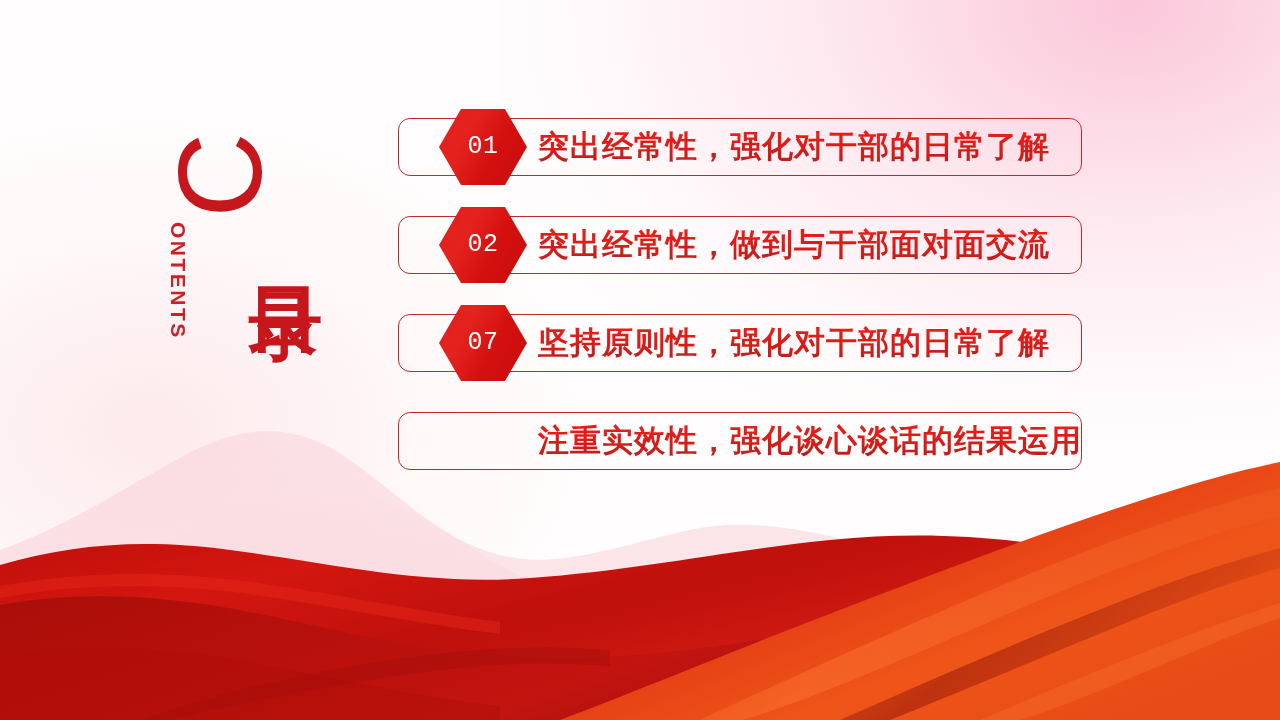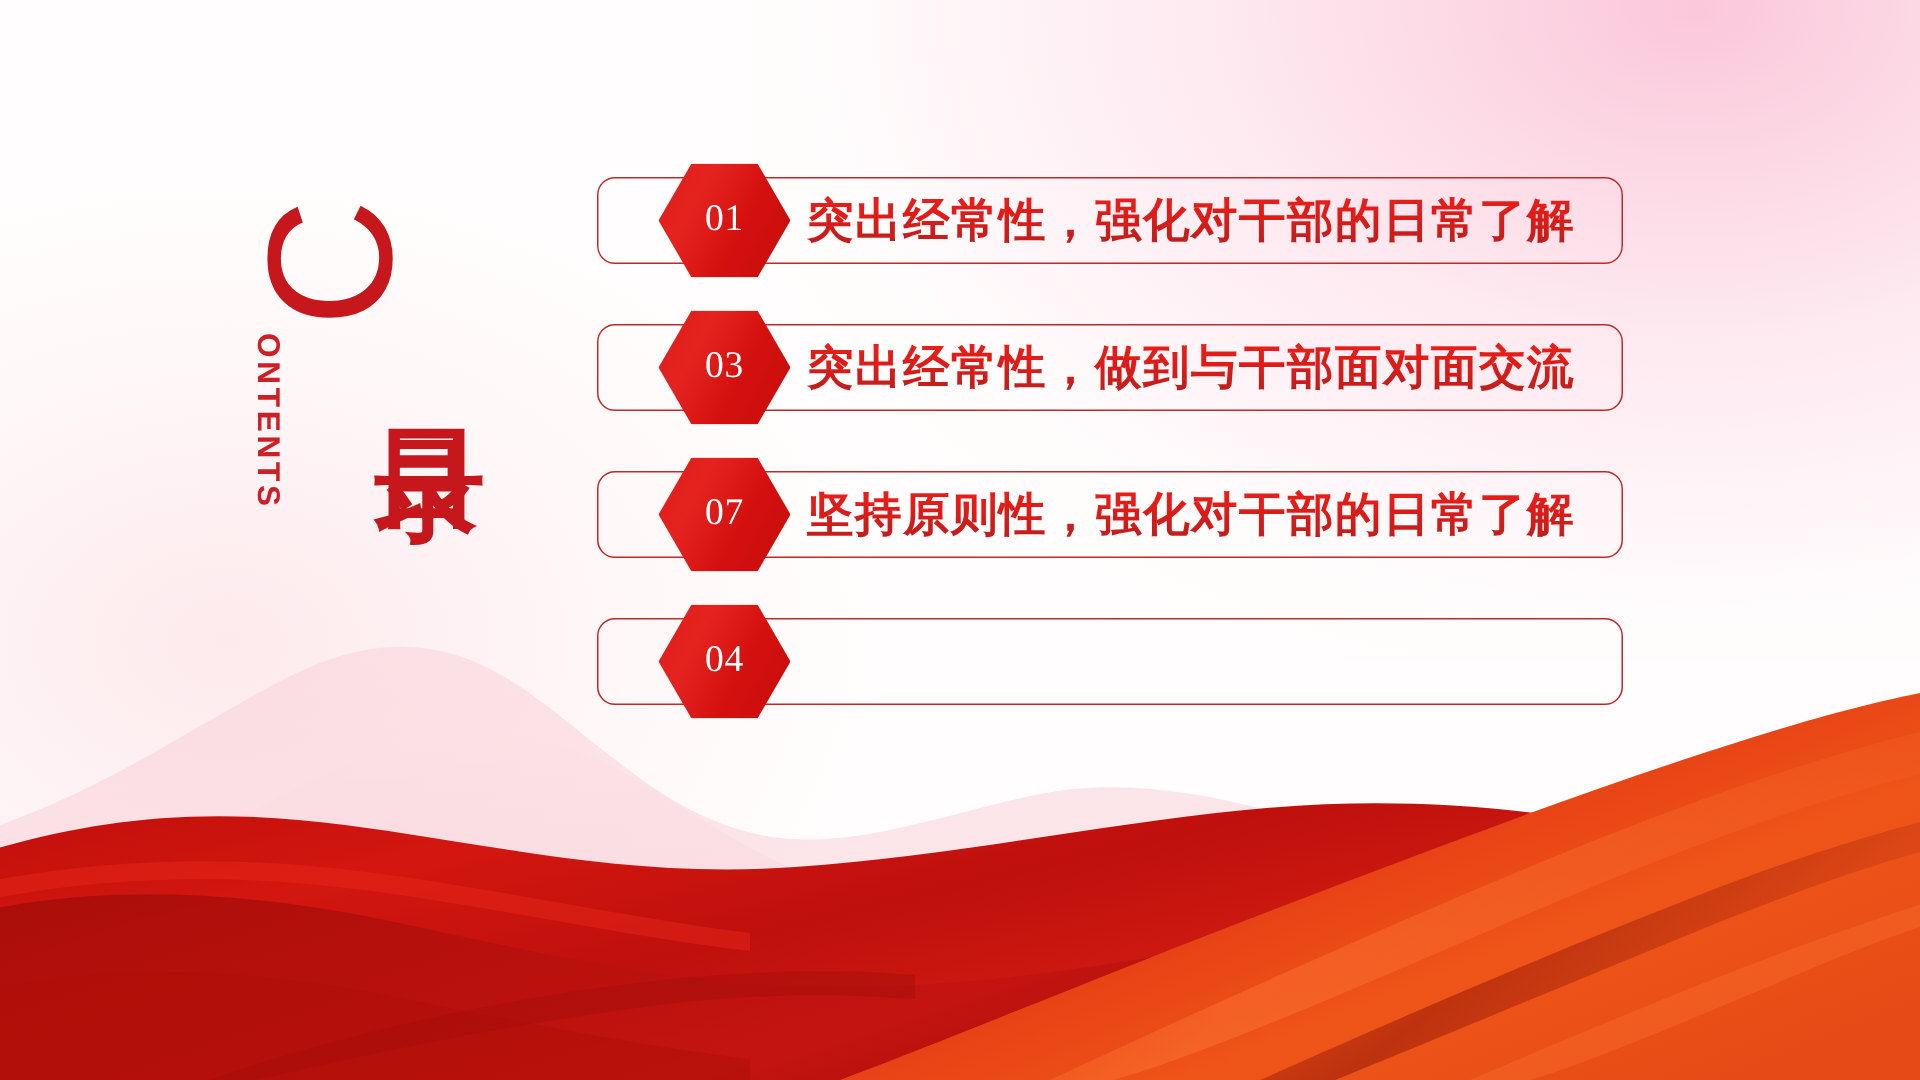--- a/index.html
+++ b/index.html
@@ -102,7 +102,7 @@
     font-size:25px;
     font-weight:400;
     letter-spacing:.5px;
-    font-family:Liberation Serif, serif;
+    font-family:Liberation Mono, monospace;
     transform:translateY(-1px);
   }
 

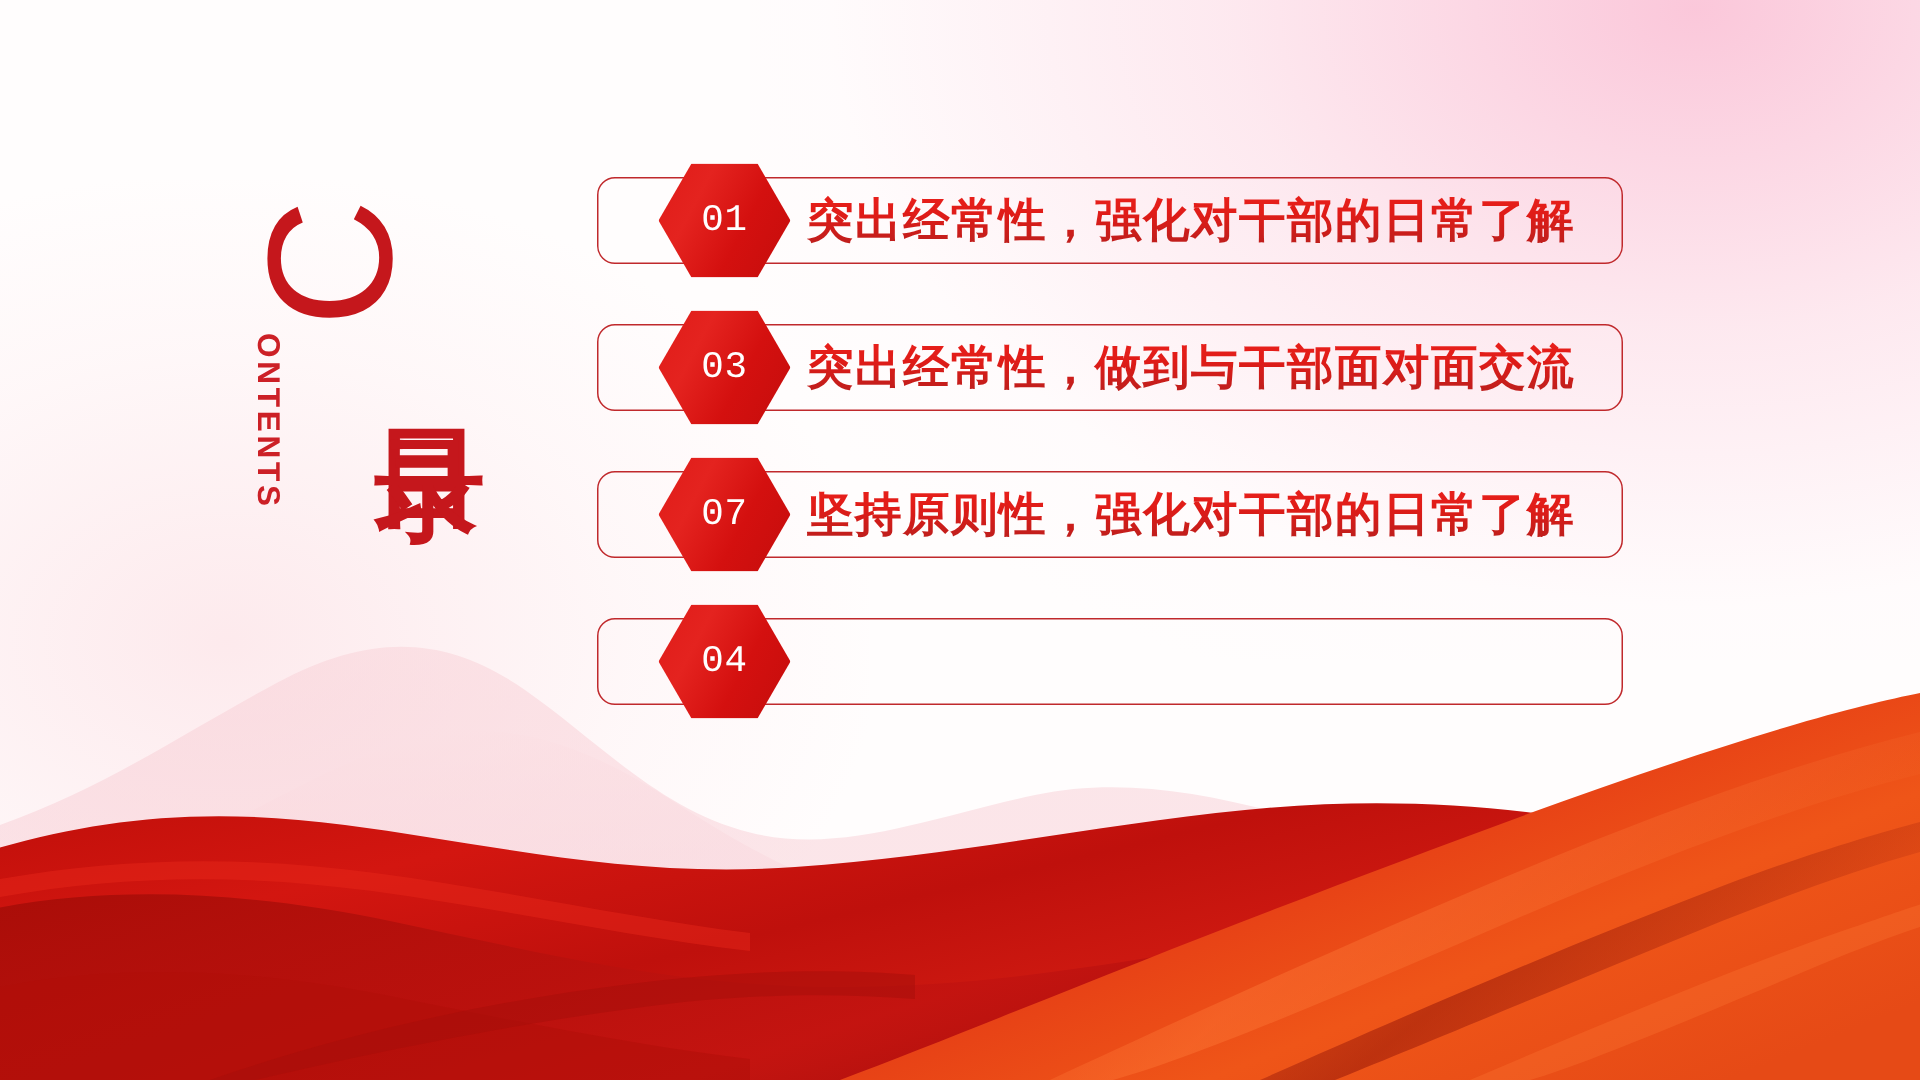--- a/index.html
+++ b/index.html
@@ -223,7 +223,7 @@
     <div class="toc-row">
       <div class="row-frame"></div>
       <div class="hex">
-        <span class="hex-num">03</span>
+        <span class="hex-num">02</span>
       </div>
       <div class="row-text">突出经常性，做到与干部面对面交流</div>
     </div>

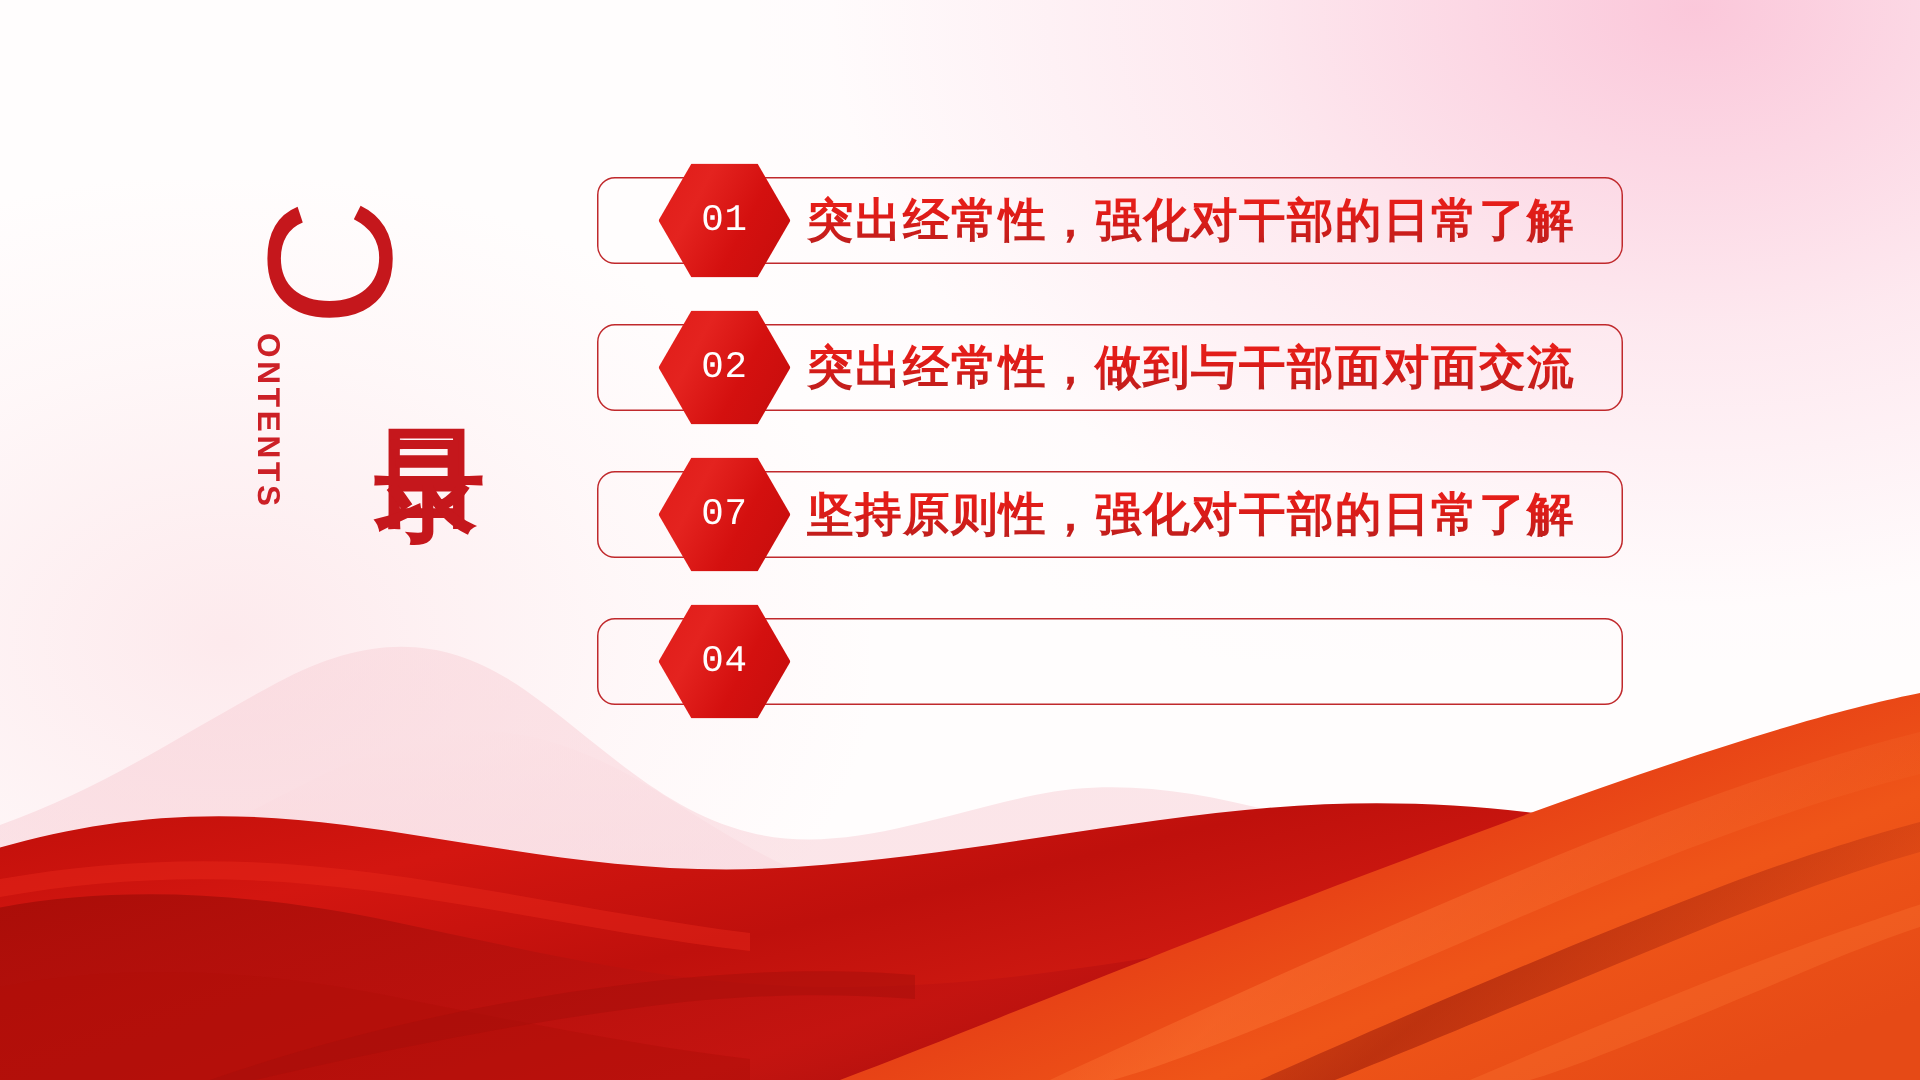--- a/index.html
+++ b/index.html
@@ -238,9 +238,6 @@
 
     <div class="toc-row">
       <div class="row-frame"></div>
-      <div class="hex">
-        <span class="hex-num">04</span>
-      </div>
     </div>
 
   </div>

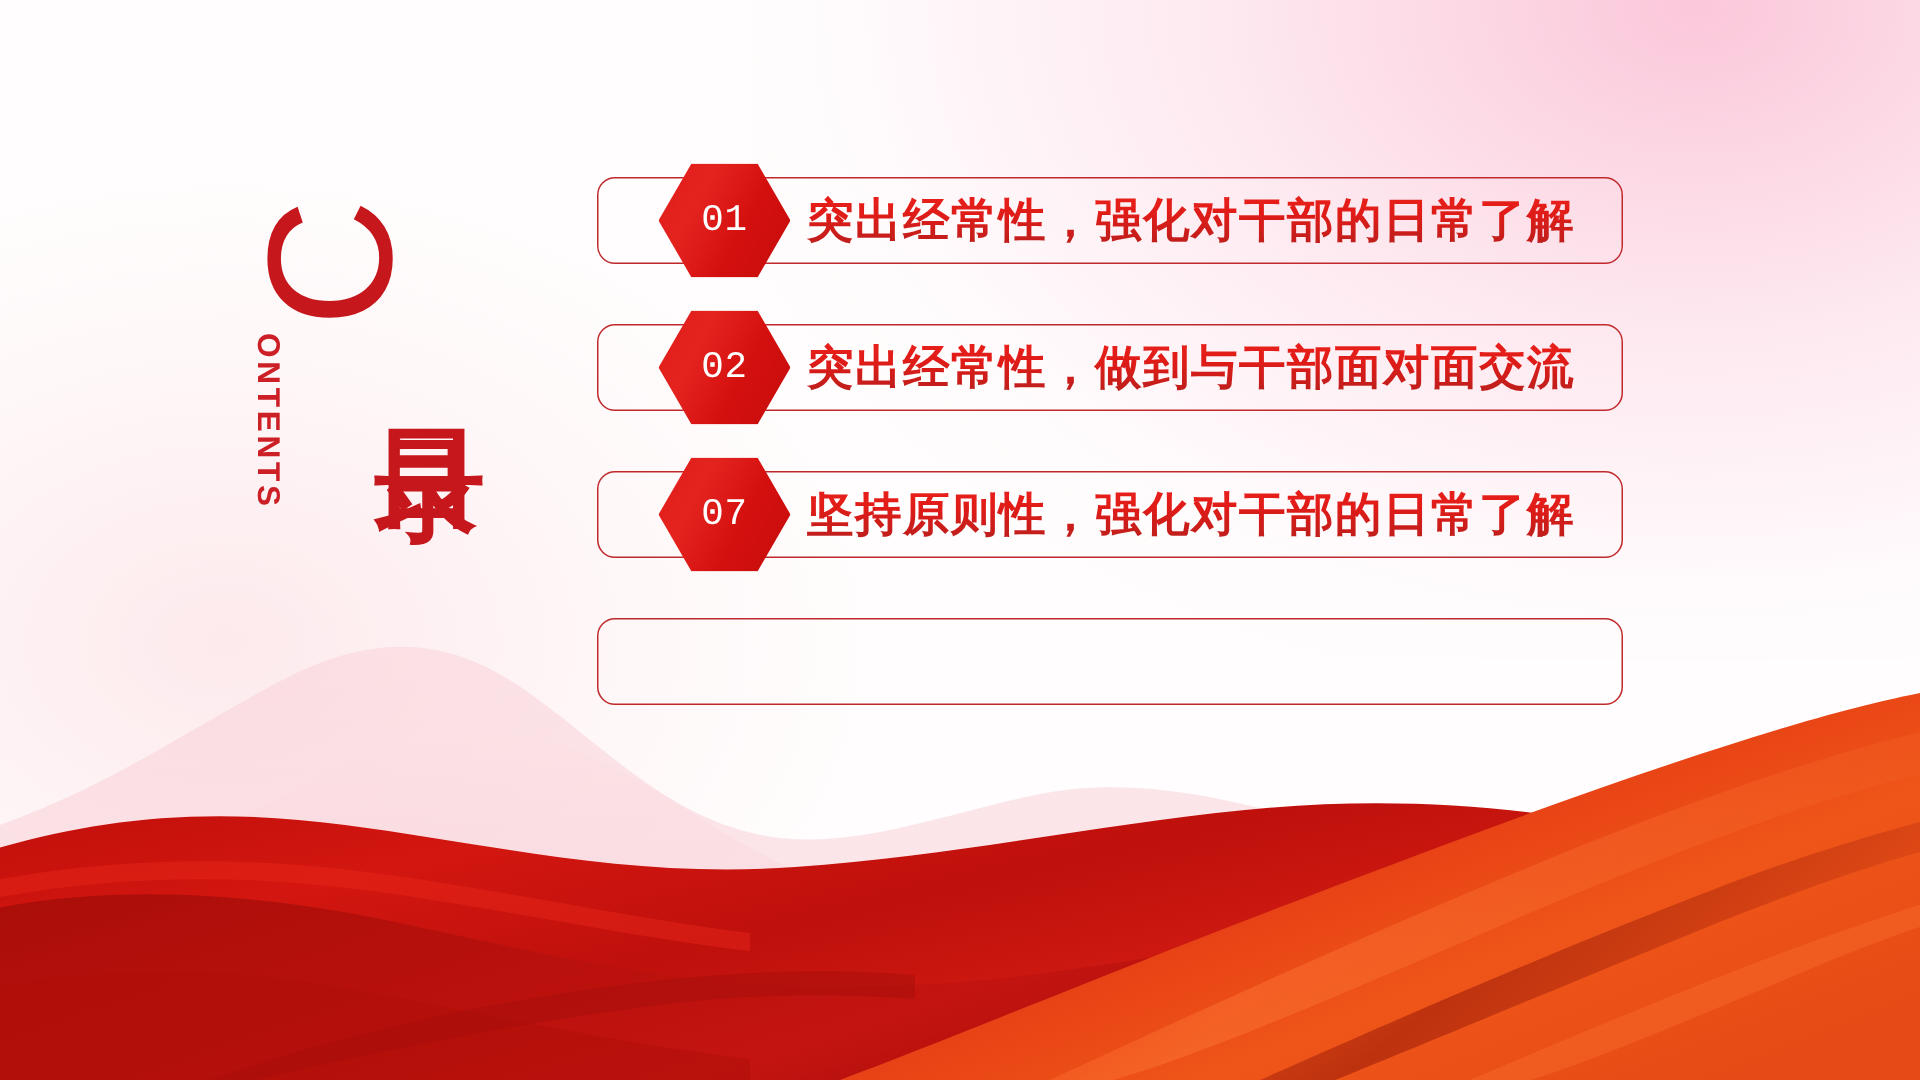--- a/index.html
+++ b/index.html
@@ -238,6 +238,7 @@
 
     <div class="toc-row">
       <div class="row-frame"></div>
+      <div class="row-text">注重实效性，强化谈心谈话的结果运用</div>
     </div>
 
   </div>

